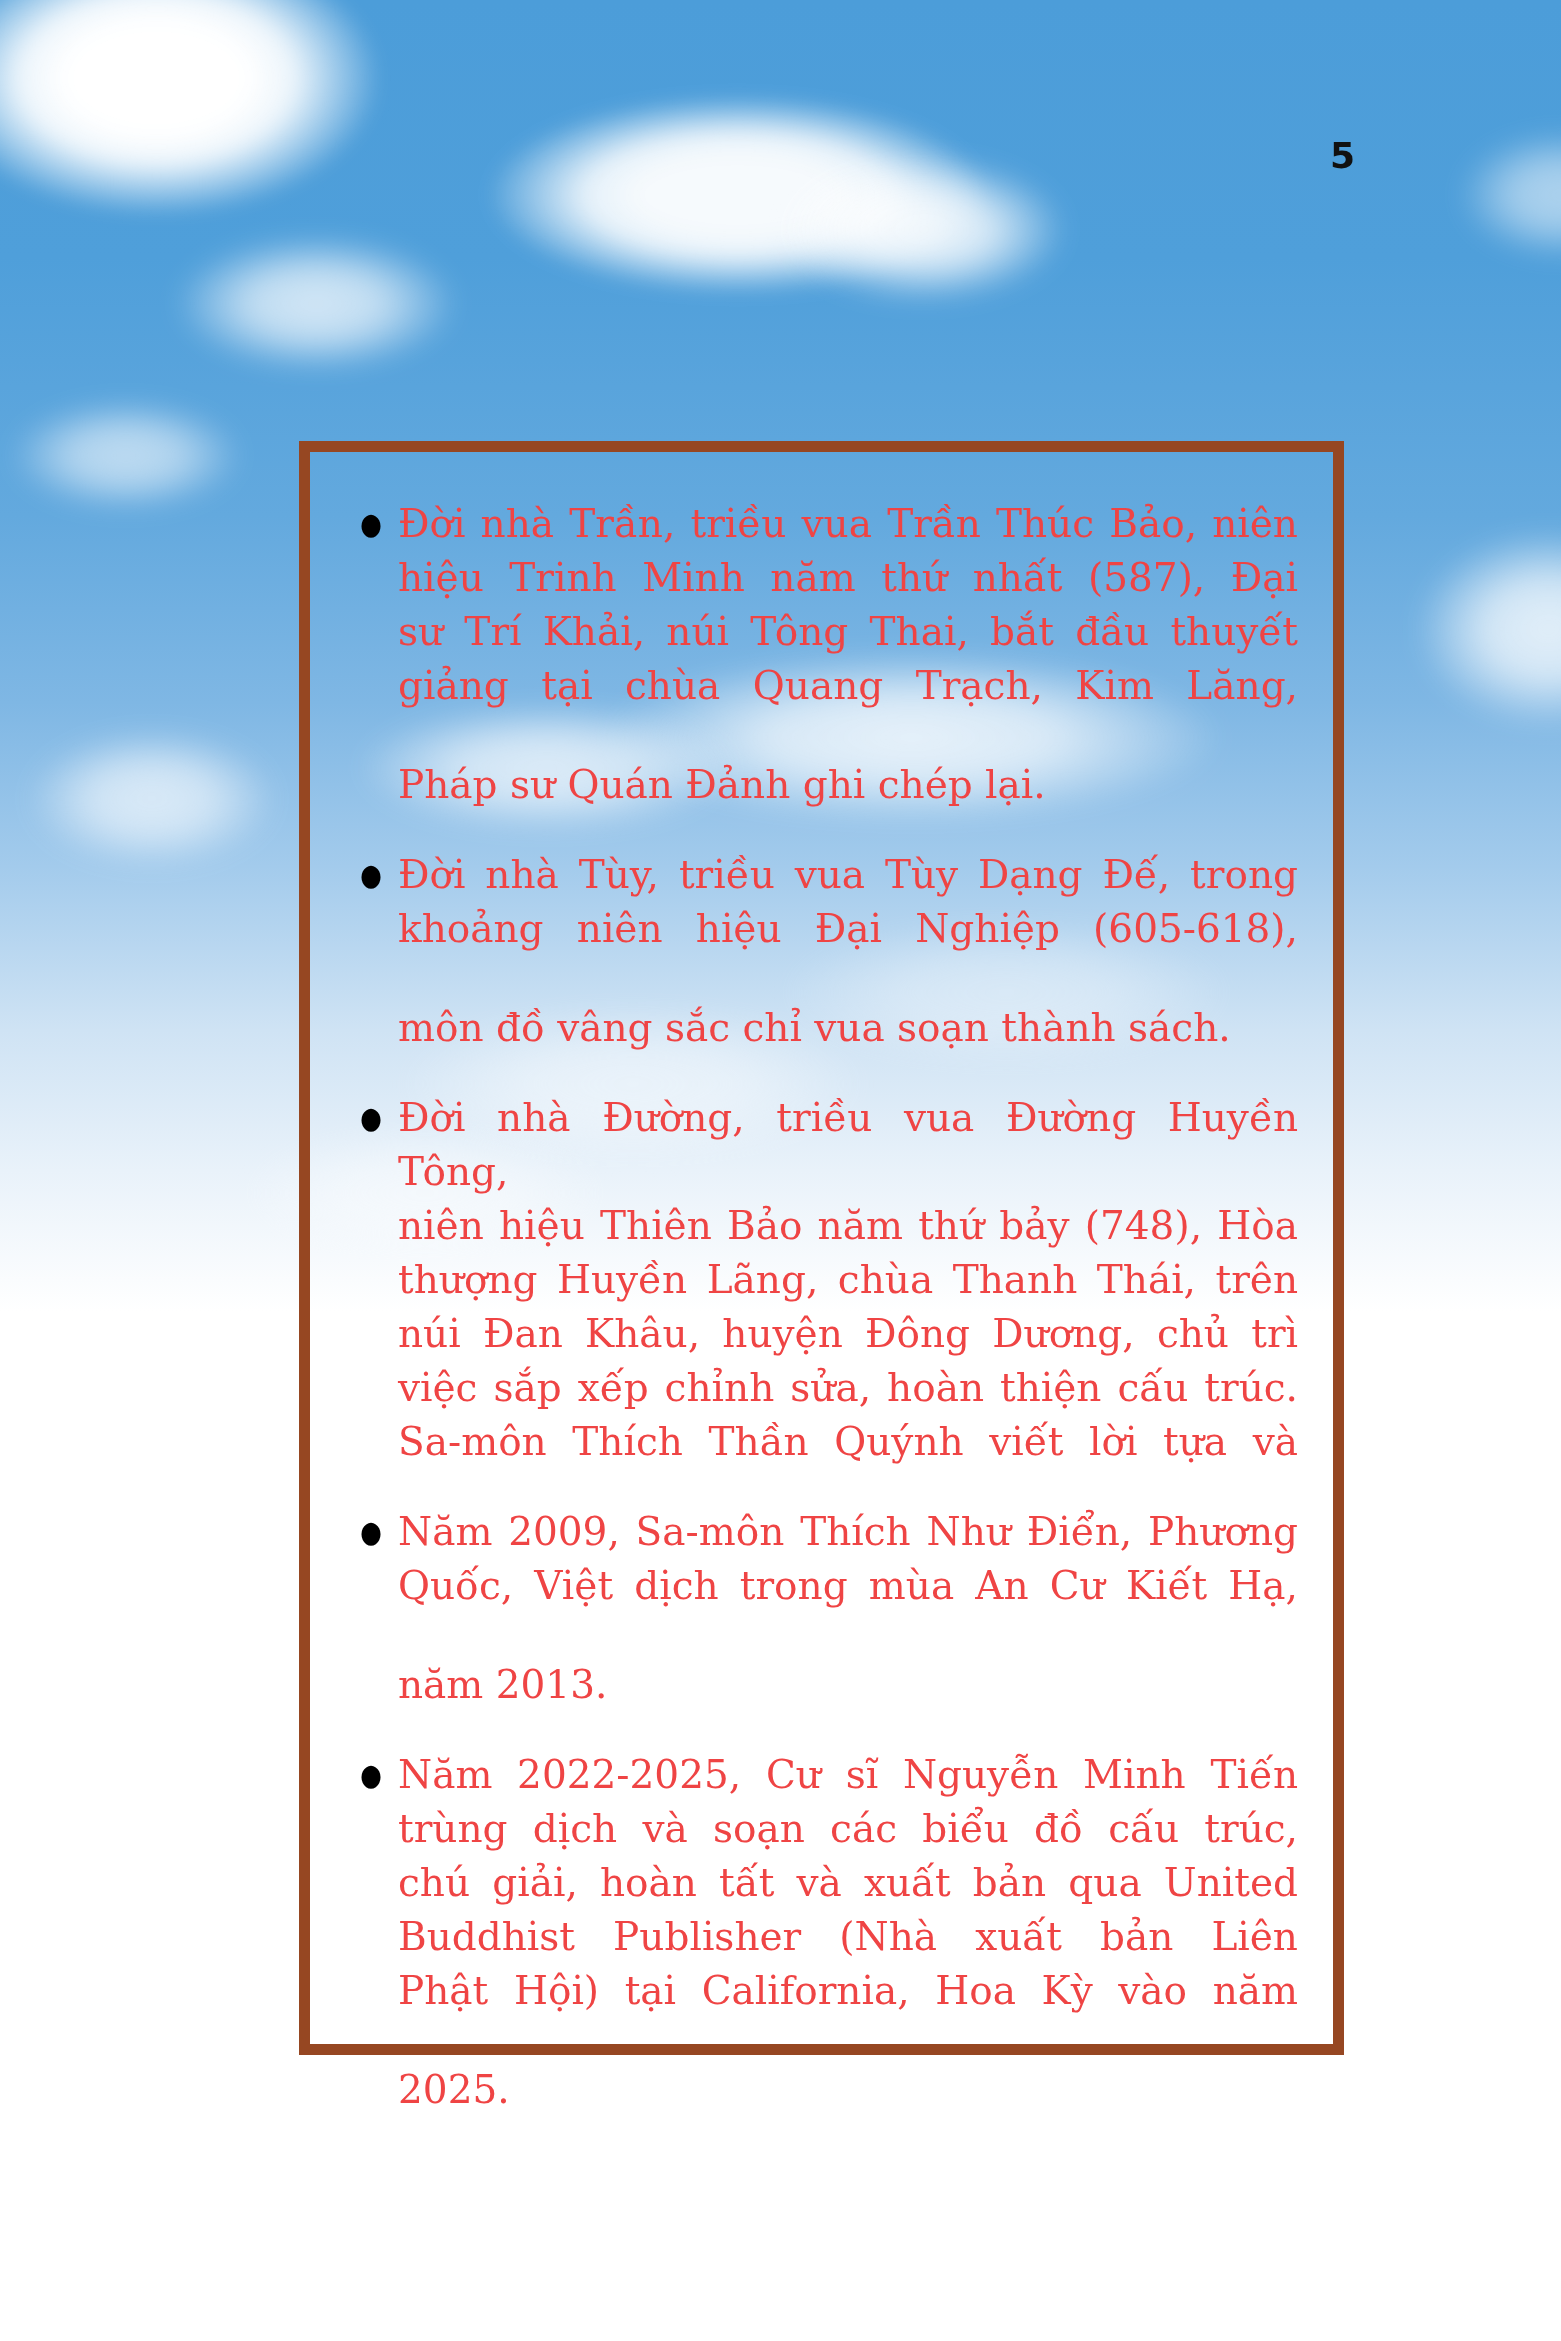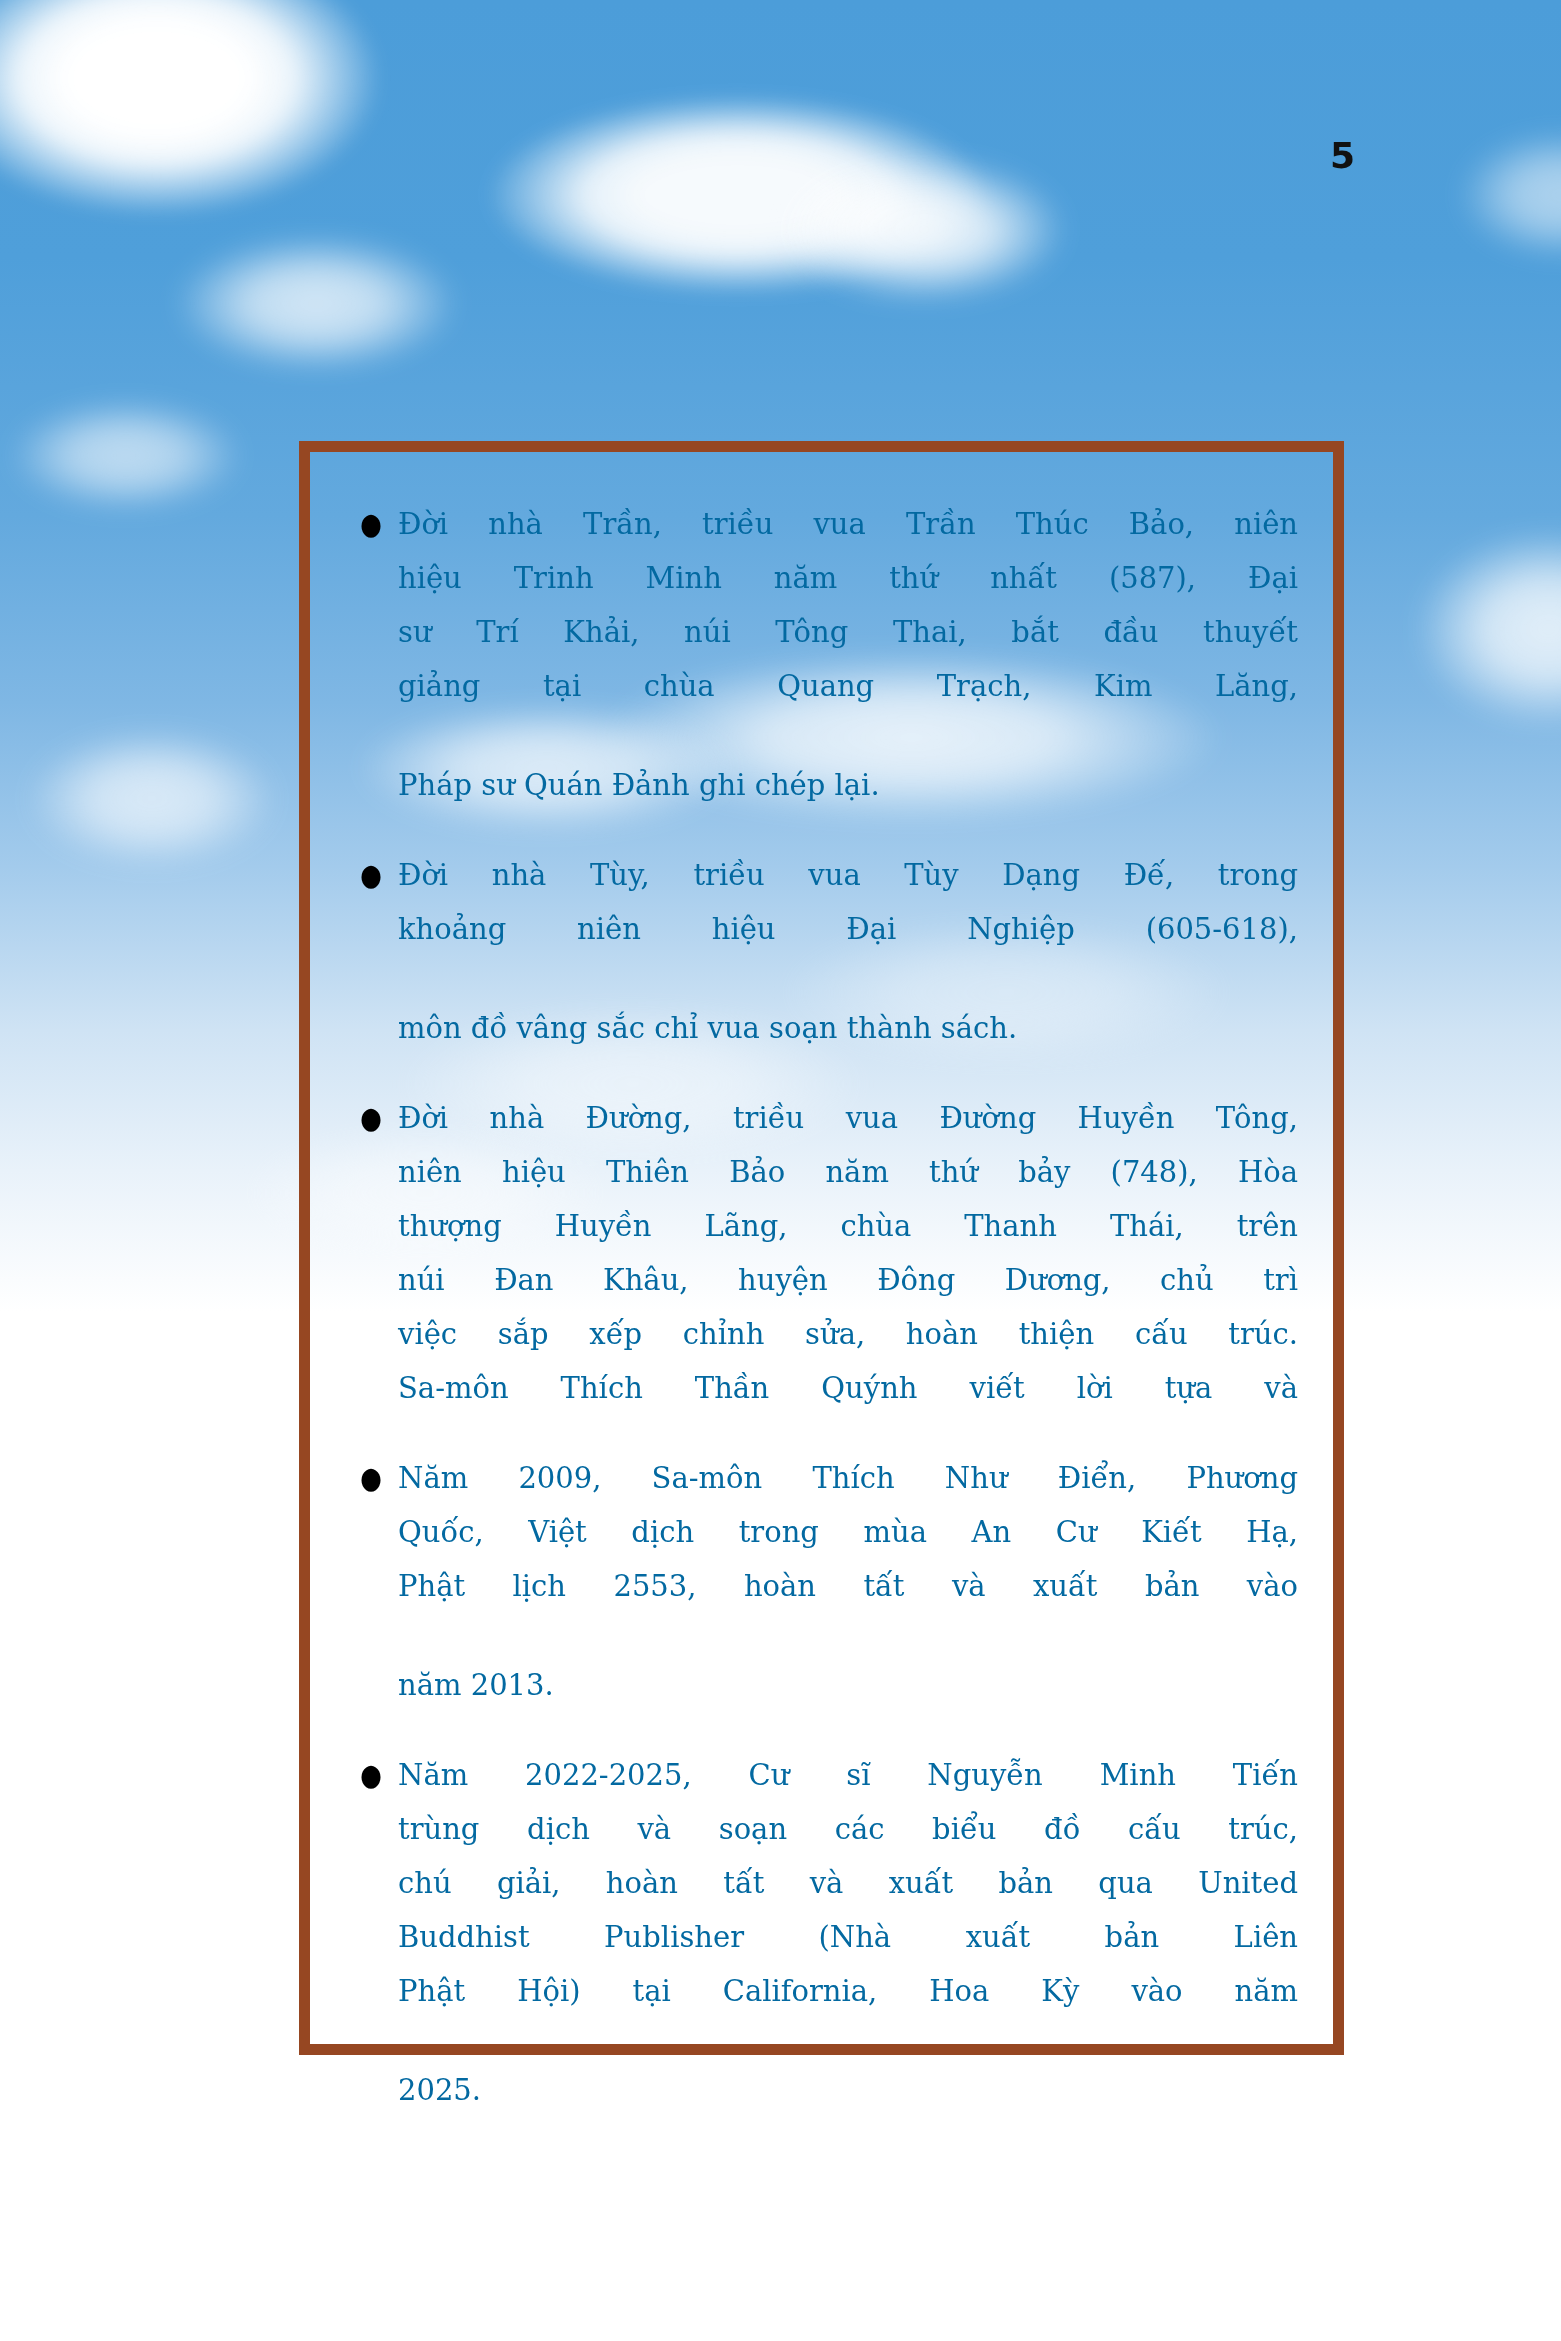--- a/index.html
+++ b/index.html
@@ -46,9 +46,9 @@
   .bullet-item:last-child { margin-bottom: 0; }
   .line {
     font-family: "DejaVu Serif", "Liberation Serif", serif;
-    font-size: 29px;
+    font-size: 39px;
     line-height: 54px;
-    color: #0369a1;
+    color: #ef4444;
     text-align: justify;
     text-align-last: justify;
   }

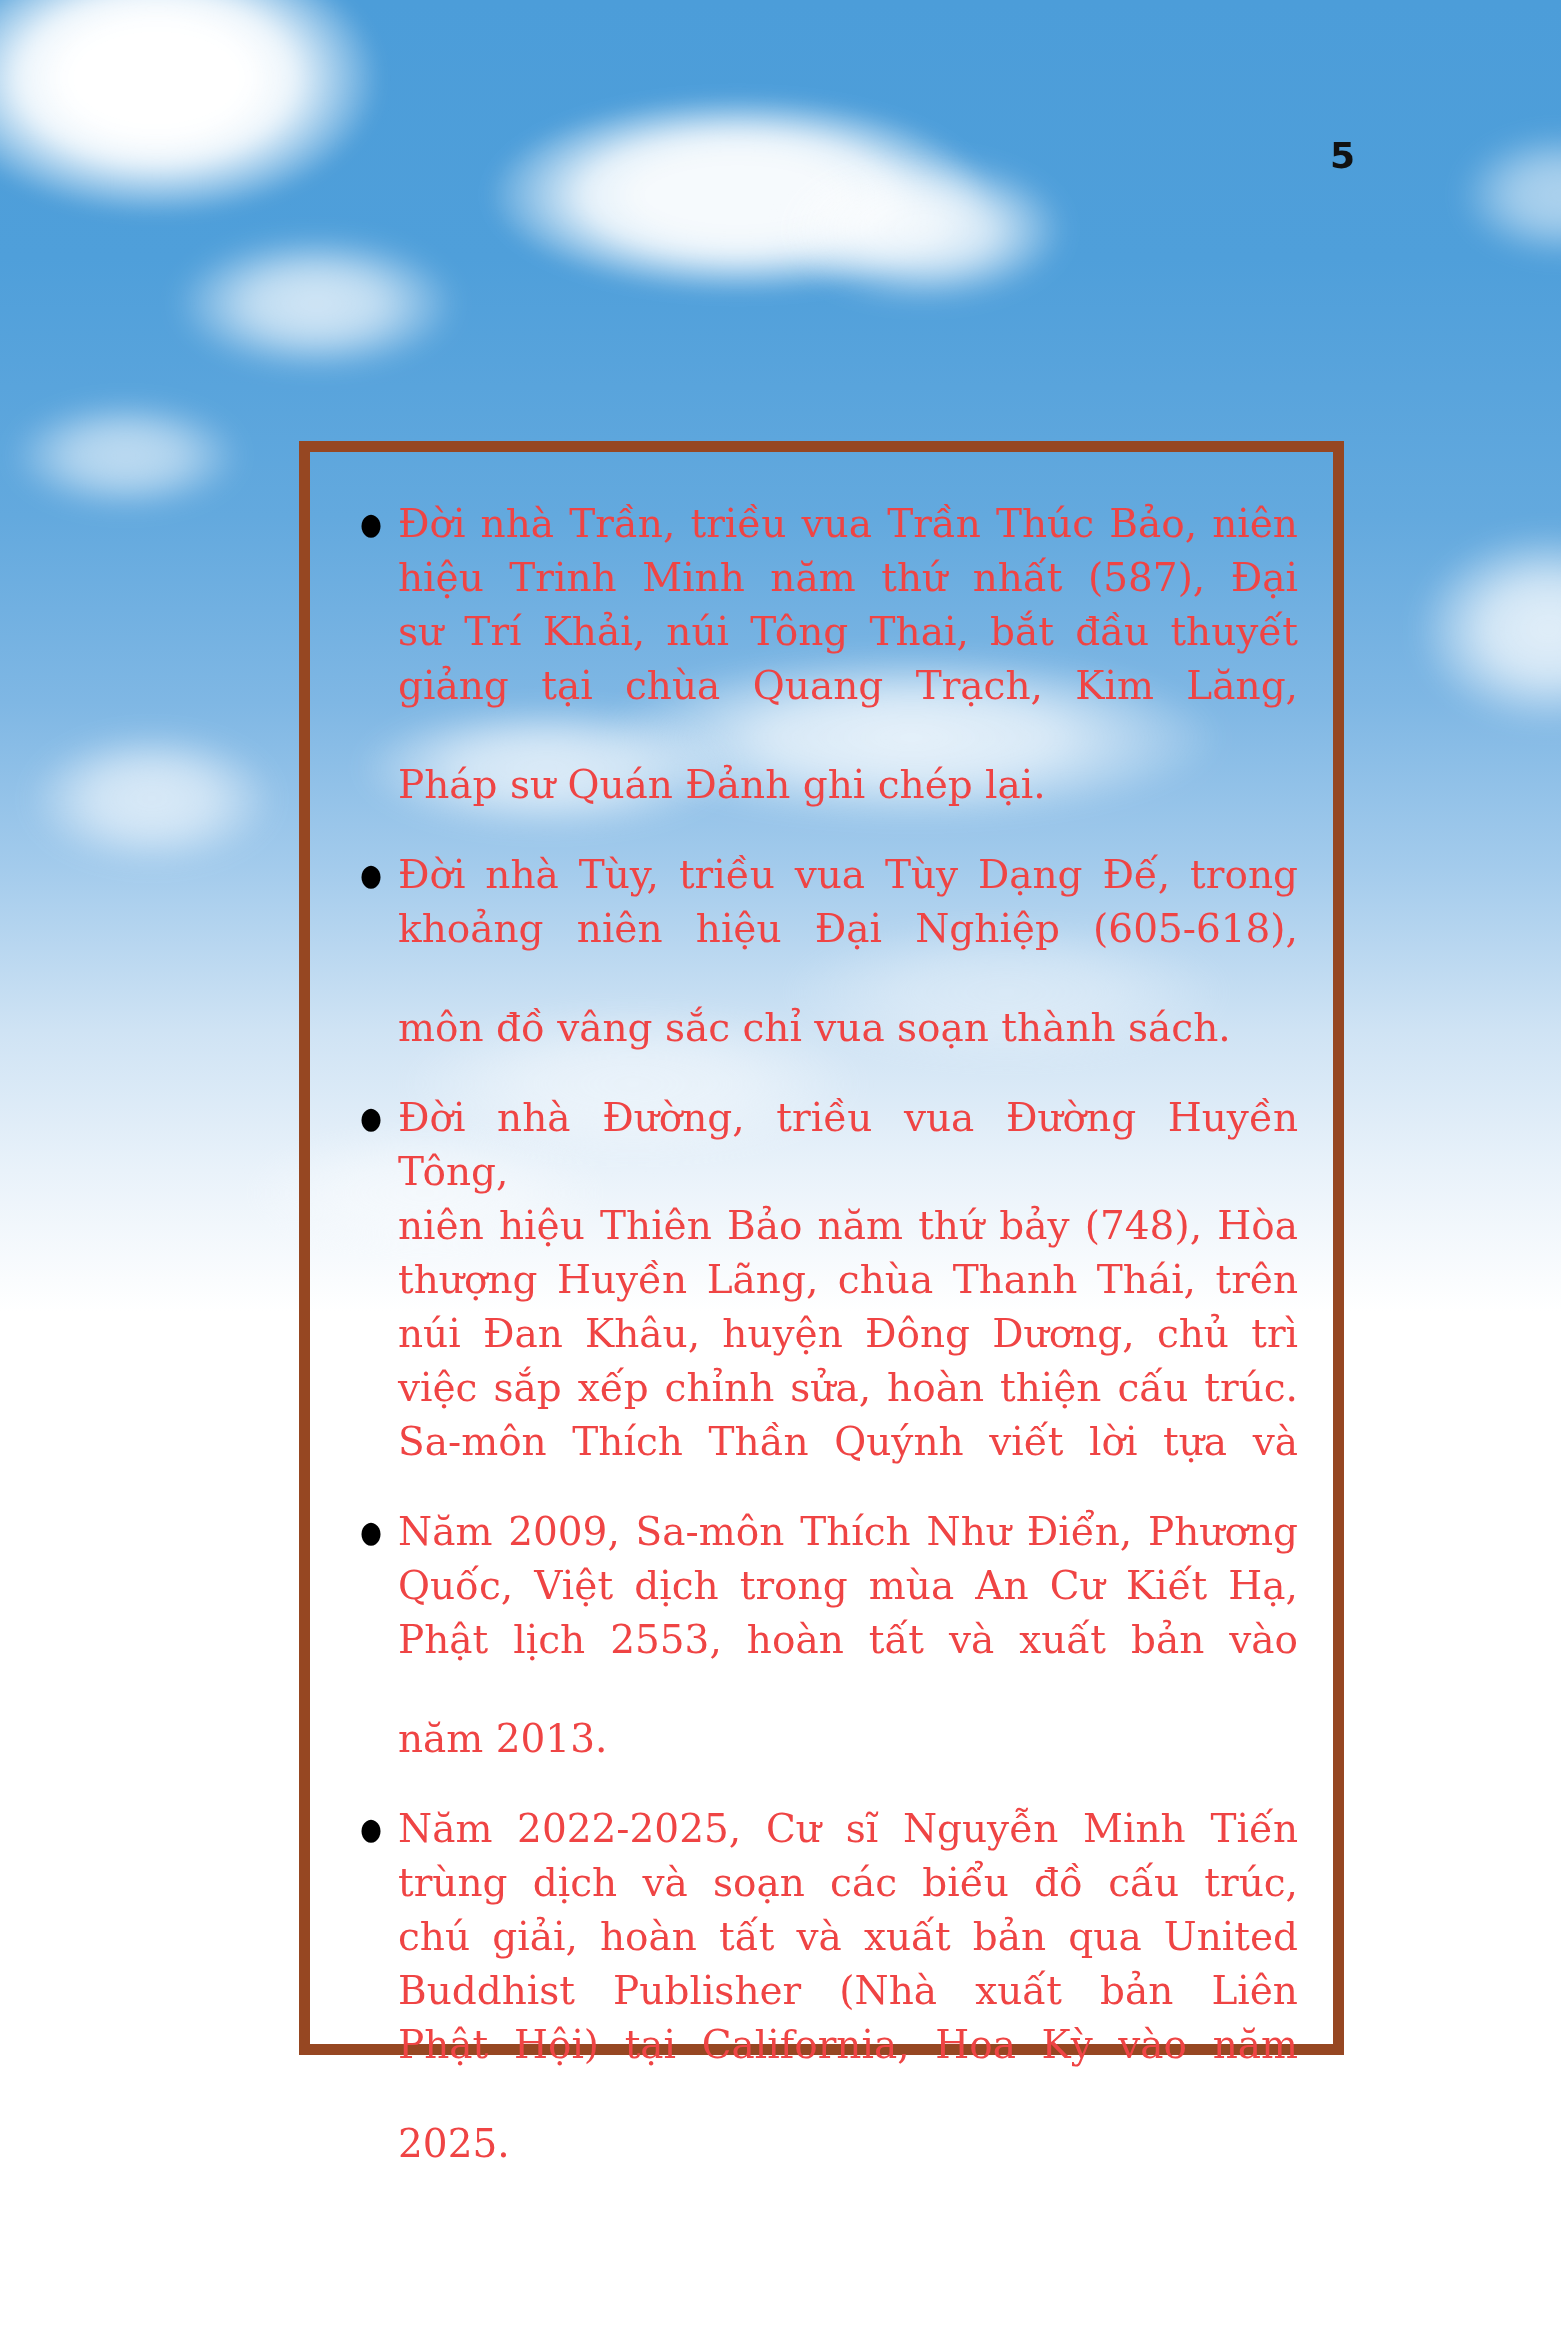--- a/index.html
+++ b/index.html
@@ -119,7 +119,6 @@
     <span class="dot">●</span>
     <div class="line">Năm 2009, Sa-môn Thích Như Điển, Phương</div>
     <div class="line">Quốc, Việt dịch trong mùa An Cư Kiết Hạ,</div>
-    <div class="line">Phật lịch 2553, hoàn tất và xuất bản vào</div>
     <div class="line last">năm 2013.</div>
   </div>
 

